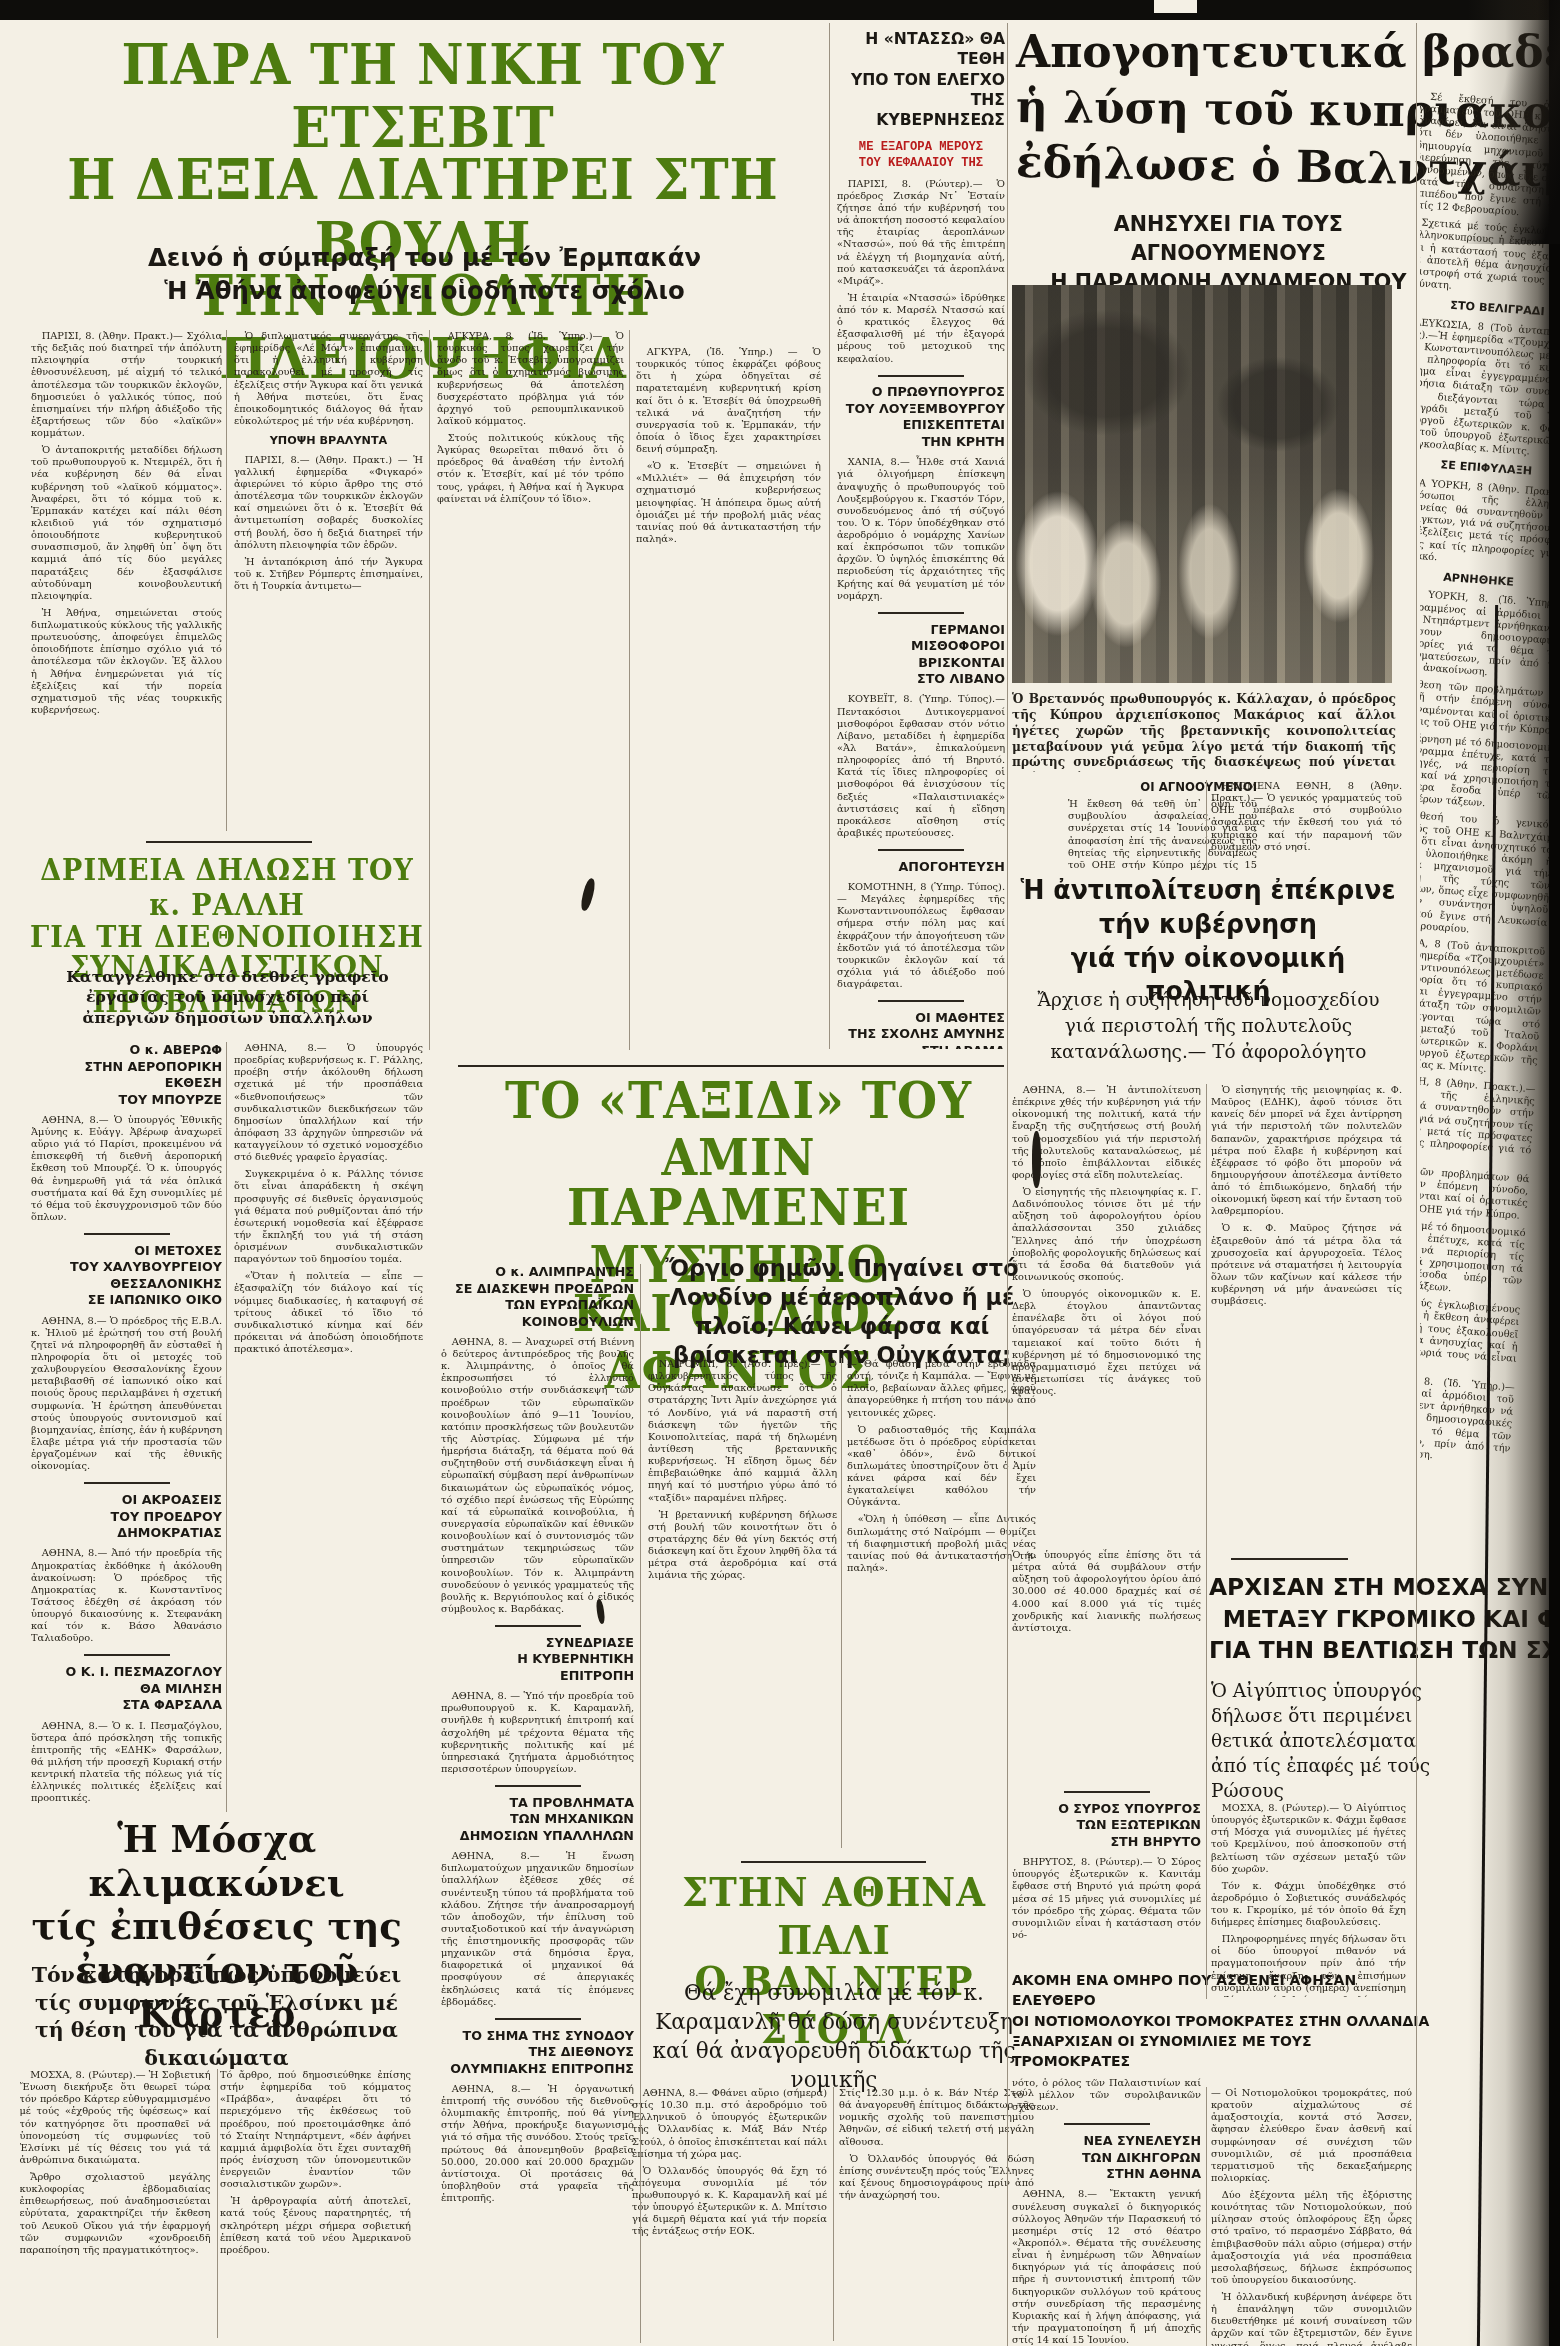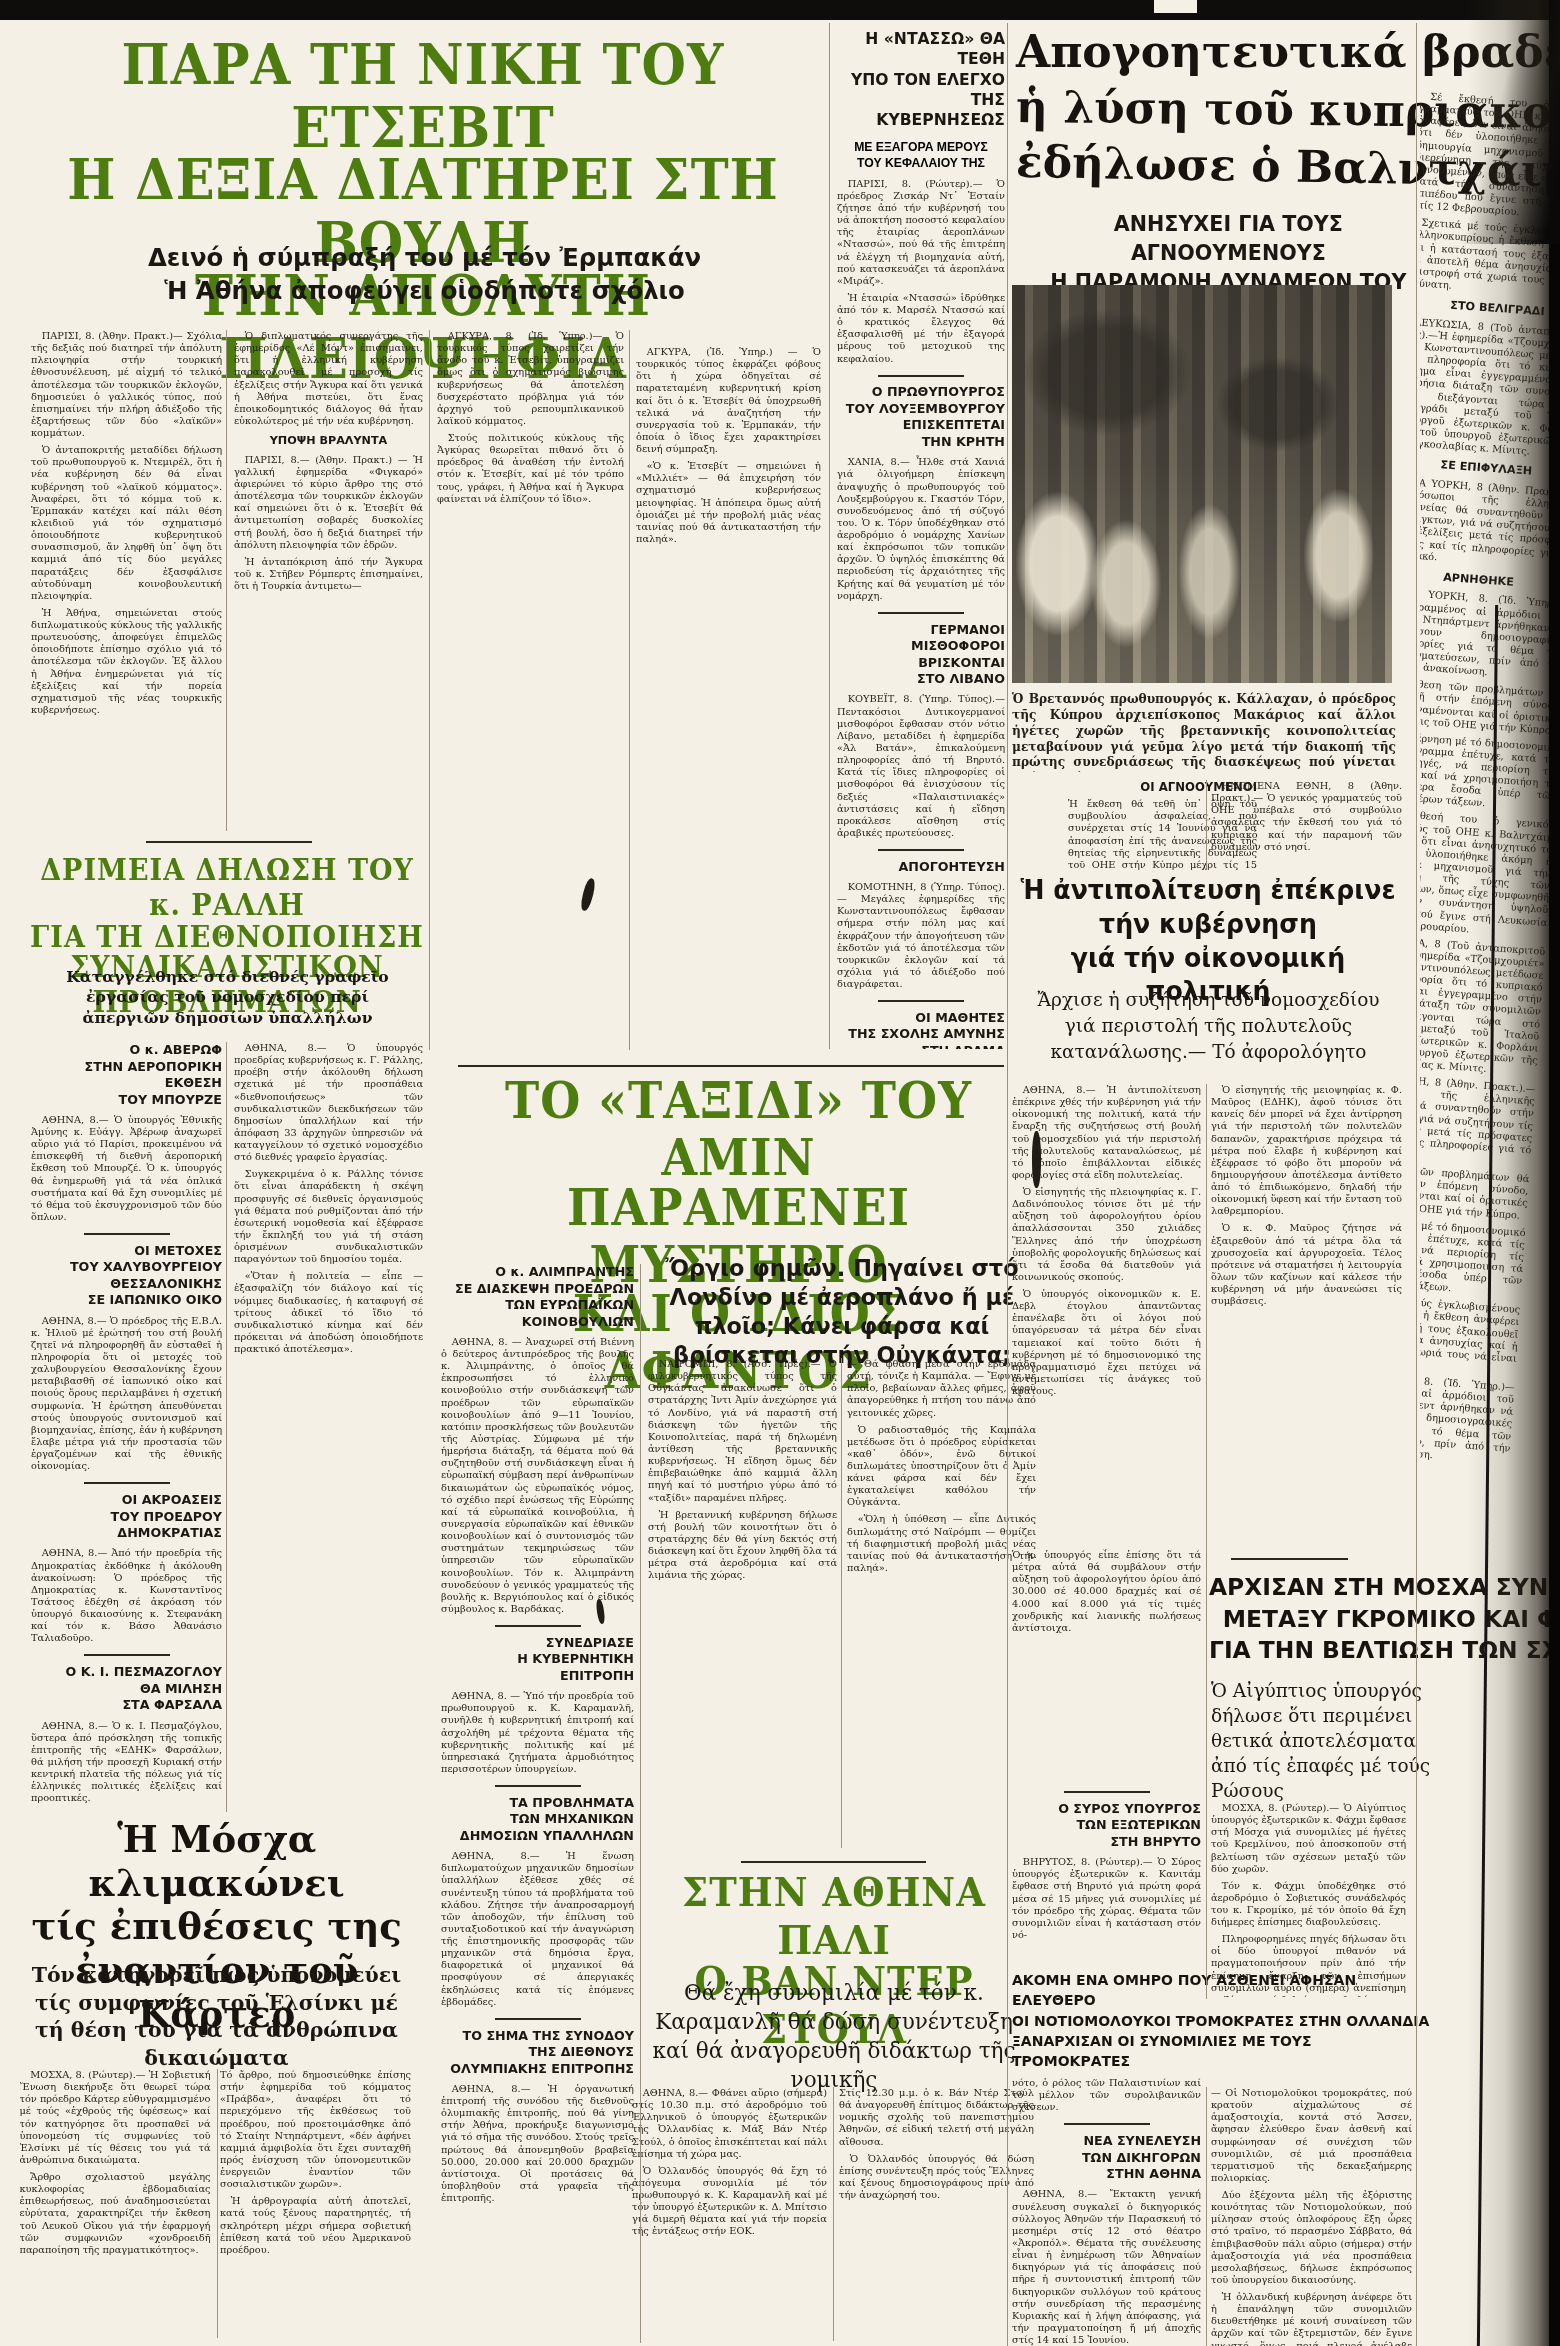--- a/index.html
+++ b/index.html
@@ -21,7 +21,7 @@
   .bd p.noind{text-indent:0;}
   .cap{font-size:12.2px;line-height:1.3;text-align:justify;font-weight:bold;color:#23201a;}
   .mini{font-family:"DejaVu Sans",sans-serif;font-weight:bold;font-size:12.7px;line-height:1.3;text-align:right;white-space:pre-line;color:#1b1813;margin:0 0 5.9px;}
-  .minis{font-family:Liberation Sans, sans-serif;font-weight:bold;font-size:13px;line-height:1.3;text-align:center;white-space:pre-line;color:#000000;margin:0 0 5.9px;}
+  .minis{font-family:Liberation Mono, monospace;font-weight:bold;font-size:13px;line-height:1.3;text-align:center;white-space:pre-line;color:#b91c1c;margin:0 0 5.9px;}
   .midhead{font-family:"DejaVu Sans",sans-serif;font-weight:bold;font-size:11.2px;text-align:center;margin:6.8px 0 5.9px;color:#1b1813;}
   .minirule{width:86px;border-top:2px solid #2b261e;margin:9.8px auto 7.8px;}
   .vrule{position:absolute;width:1px;background:#9a9181;}

